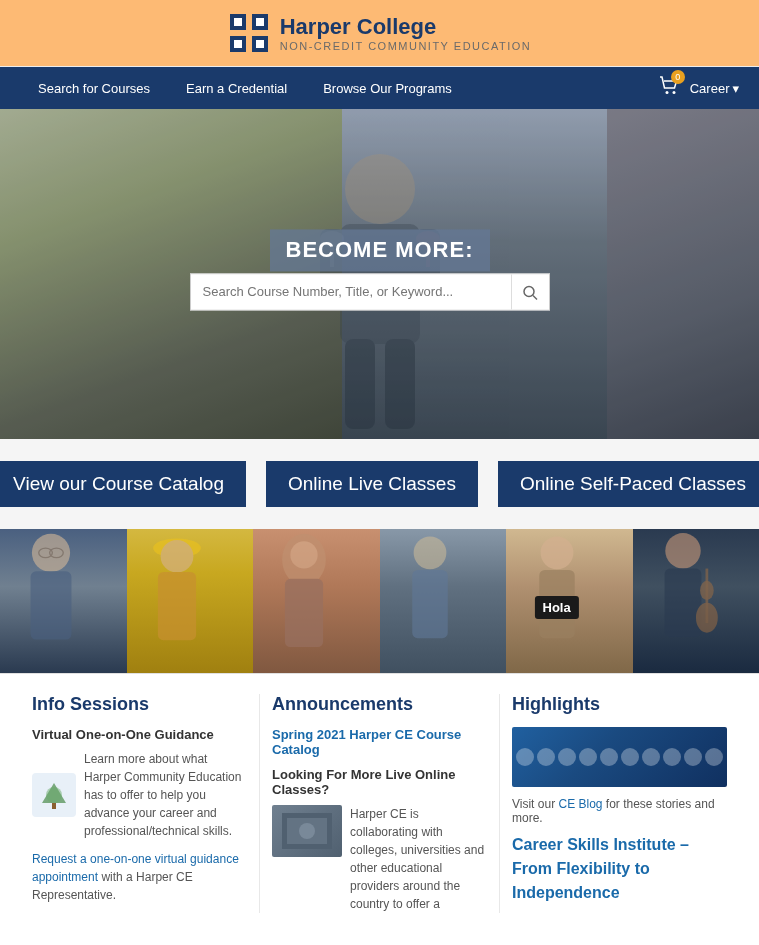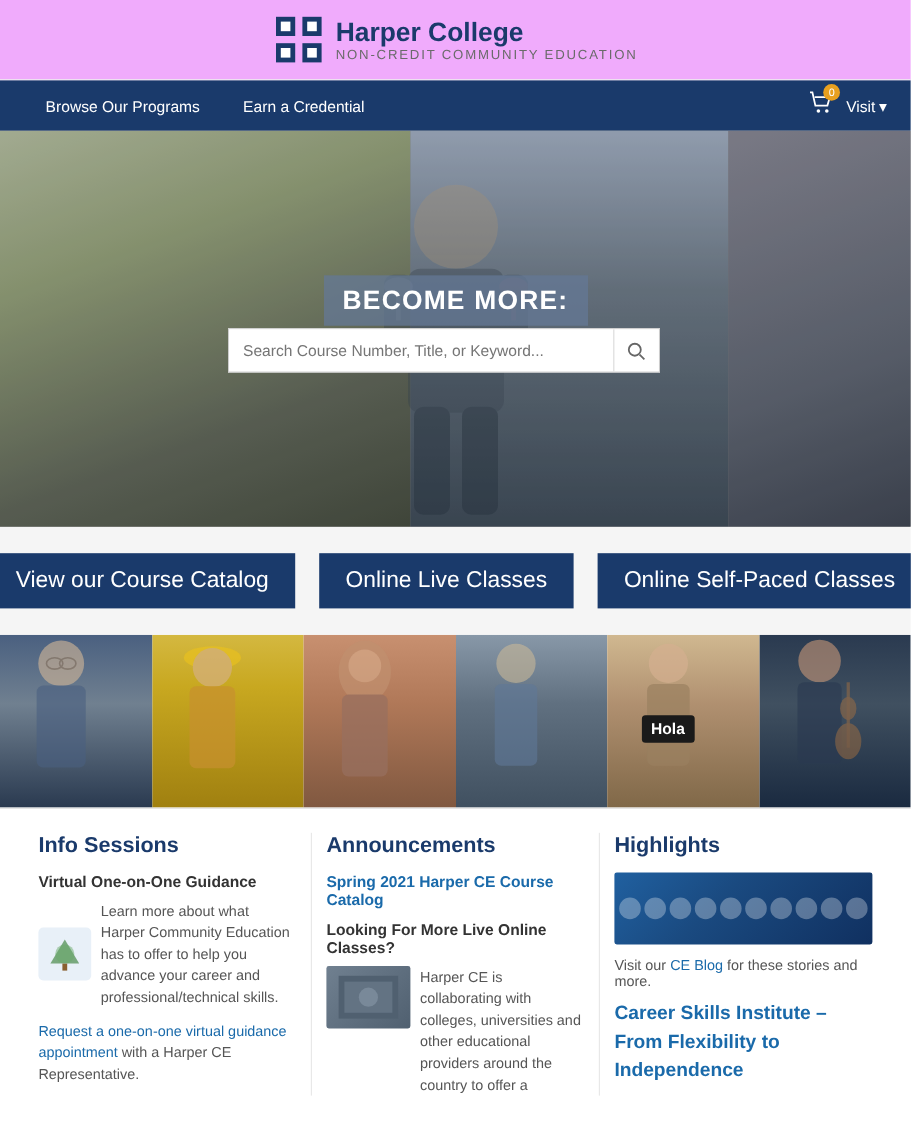--- a/index.html
+++ b/index.html
@@ -11,7 +11,7 @@
       align-items: center;
       justify-content: center;
       padding: 12px 32px;
-      background: #f0abfc;
+      background: #fdba74;
       border-bottom: 1px solid #eee;
     }
     .logo-area {

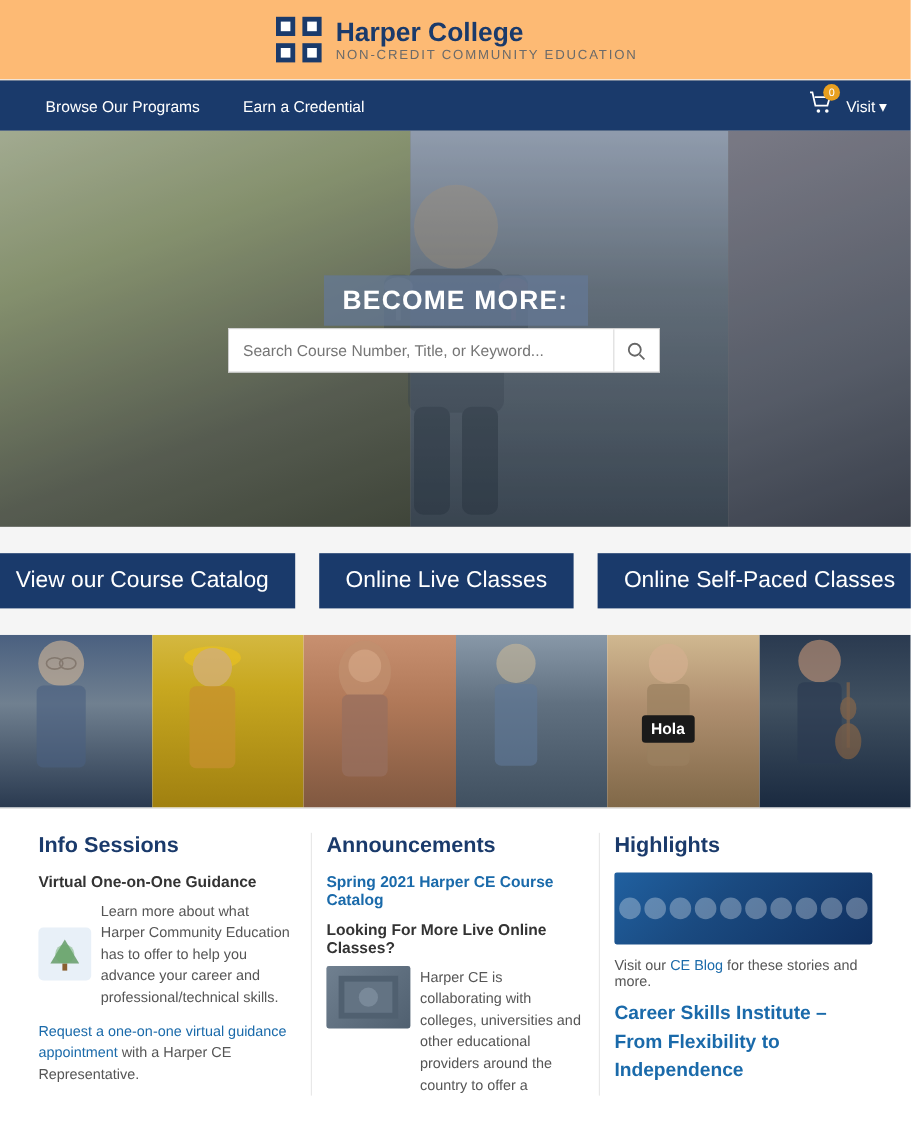--- a/index.html
+++ b/index.html
@@ -395,6 +395,7 @@
 
 <nav class="nav-bar">
   <div class="nav-links">
+    <a class="nav-link">Search for Courses</a>
     <a class="nav-link">Browse Our Programs</a>
     <a class="nav-link">Earn a Credential</a>
   </div>

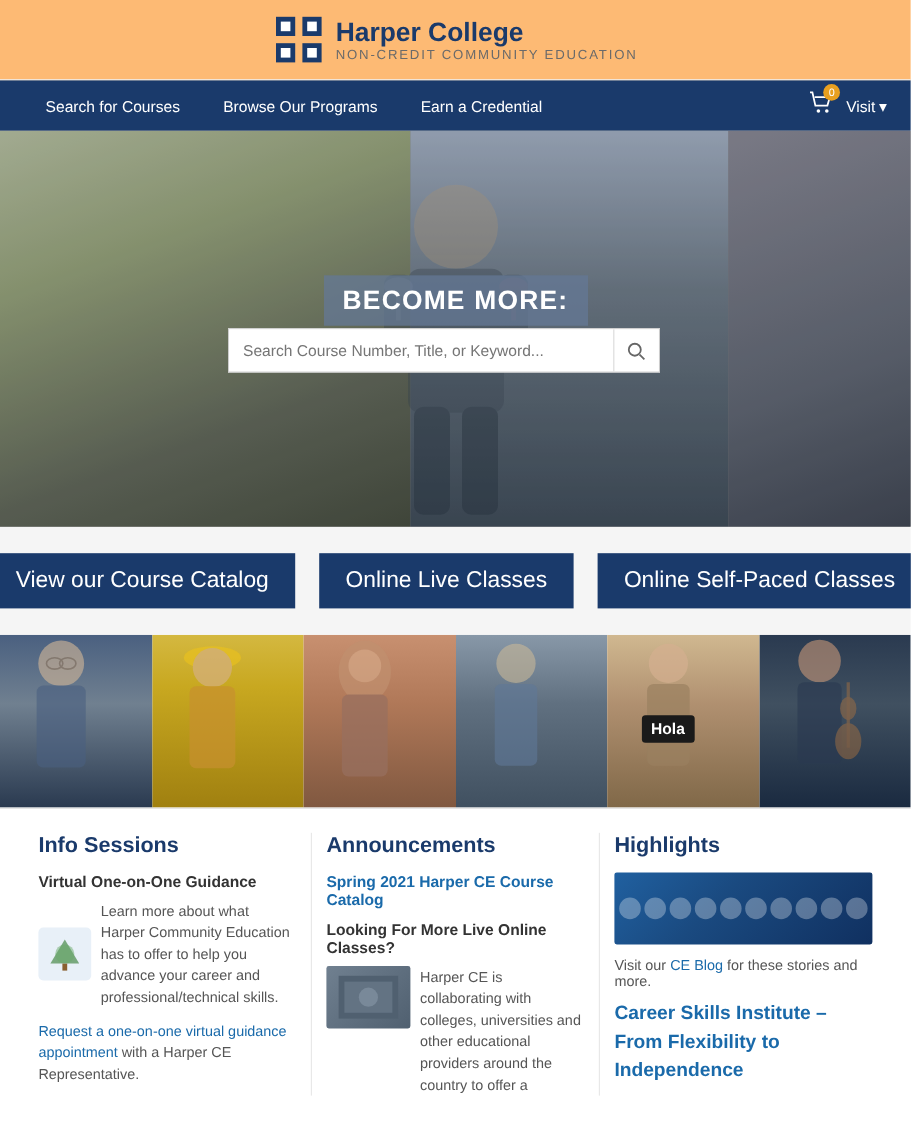--- a/index.html
+++ b/index.html
@@ -396,8 +396,8 @@
 <nav class="nav-bar">
   <div class="nav-links">
     <a class="nav-link">Search for Courses</a>
+    <a class="nav-link">Earn a Credential</a>
     <a class="nav-link">Browse Our Programs</a>
-    <a class="nav-link">Earn a Credential</a>
   </div>
   <div class="nav-right">
     <div class="cart-icon-wrap">

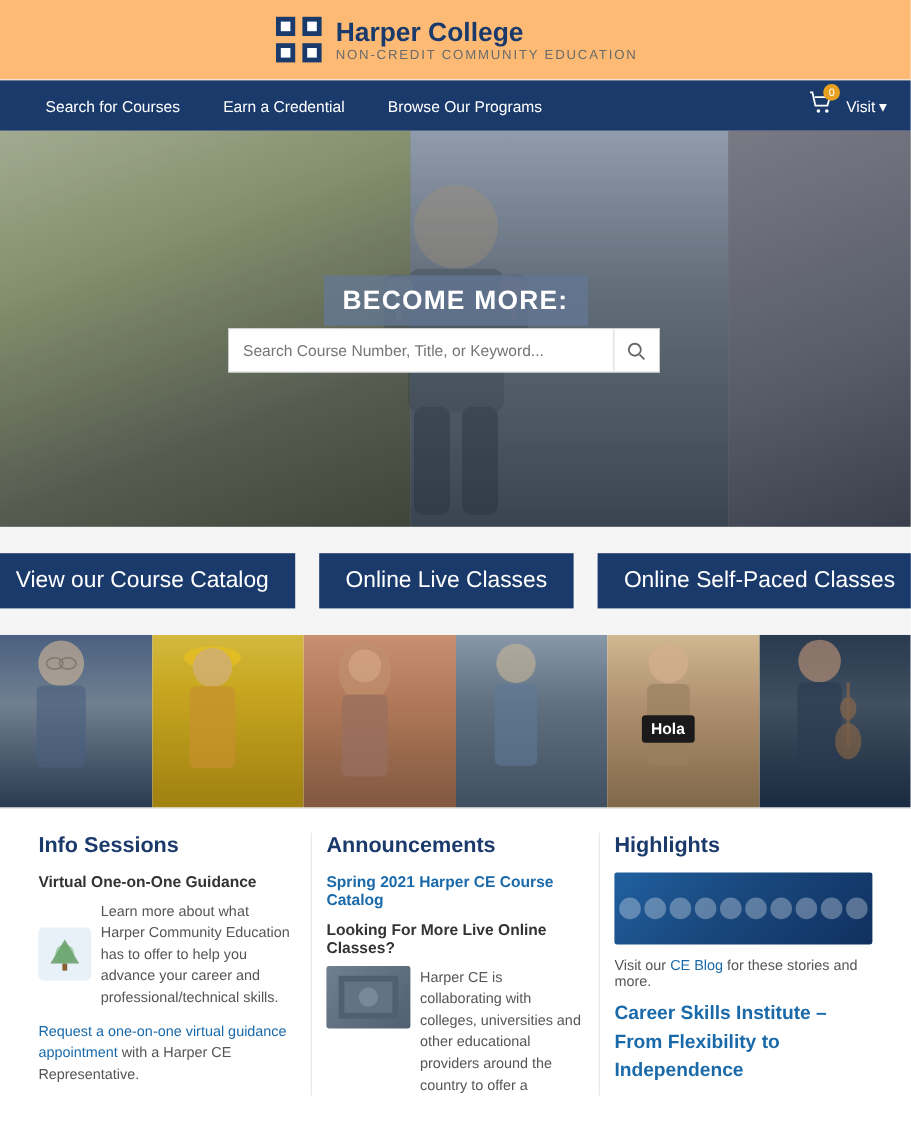--- a/index.html
+++ b/index.html
@@ -409,7 +409,7 @@
       <span class="cart-badge">0</span>
     </div>
     <div class="login-btn">
-      <span>Visit</span>
+      <span>Career</span>
       <span>▾</span>
     </div>
   </div>

